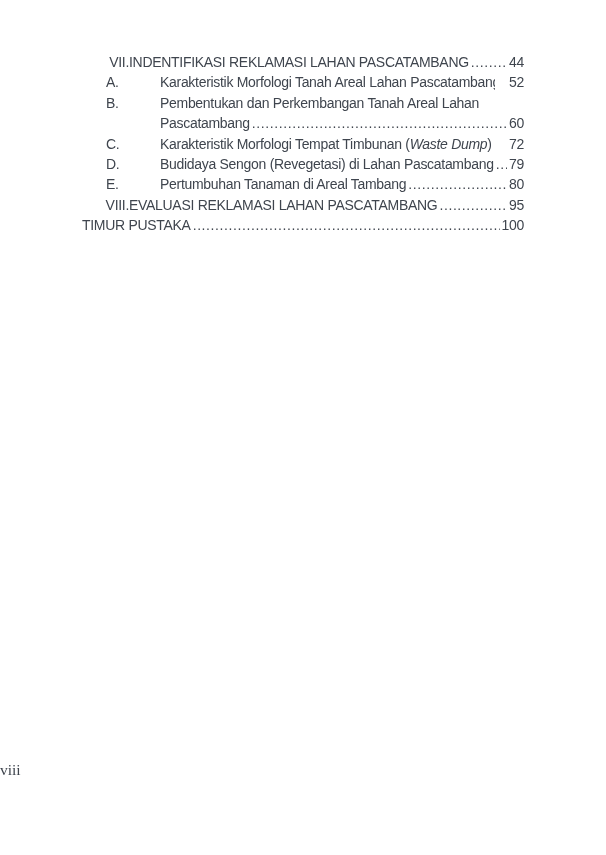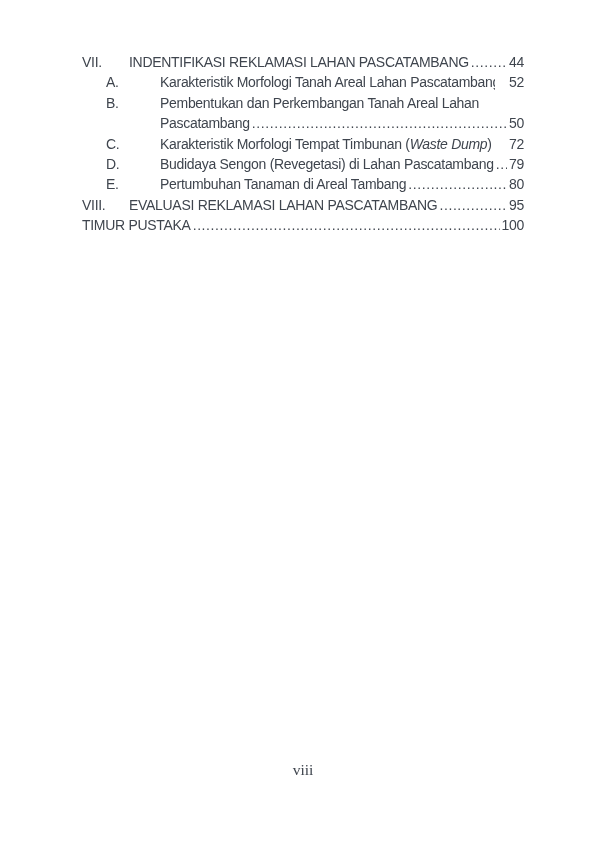--- a/index.html
+++ b/index.html
@@ -27,7 +27,7 @@
     letter-spacing: -0.3px;
   }
   .num { flex: 0 0 auto; white-space: nowrap; }
-  .lvl-chapter .num { width: 47px; }
+  .lvl-chapter .num { width: 47px; text-align: right; }
   .lvl-section .num { width: 78px; padding-left: 24px; box-sizing: border-box; }
   .lvl-cont    .num { width: 78px; }
   .txt {

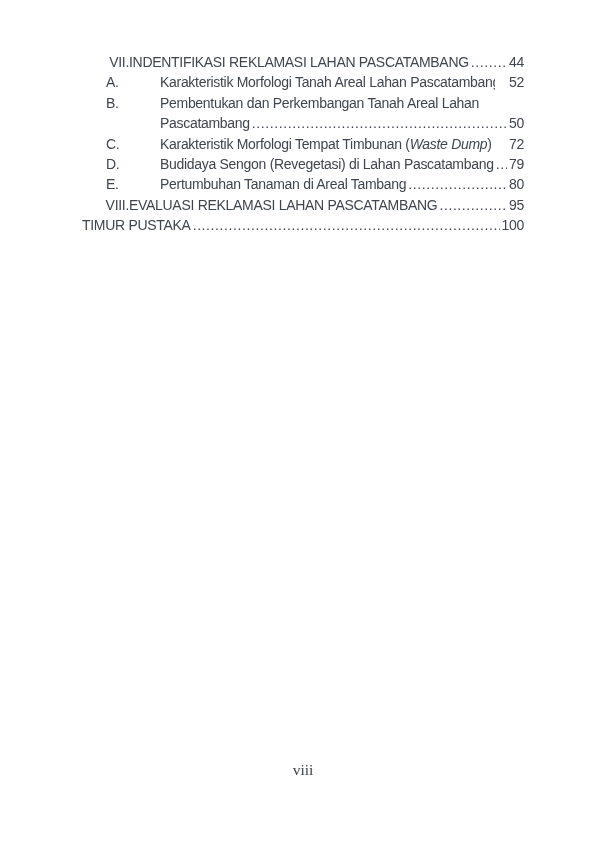--- a/index.html
+++ b/index.html
@@ -89,7 +89,7 @@
       <span class="num"></span>
       <span class="txt">Pascatambang</span>
       <span class="leader dotted"></span>
-      <span class="pagenum">50</span>
+      <span class="pagenum">60</span>
     </div>
 
     <div class="row lvl-section">

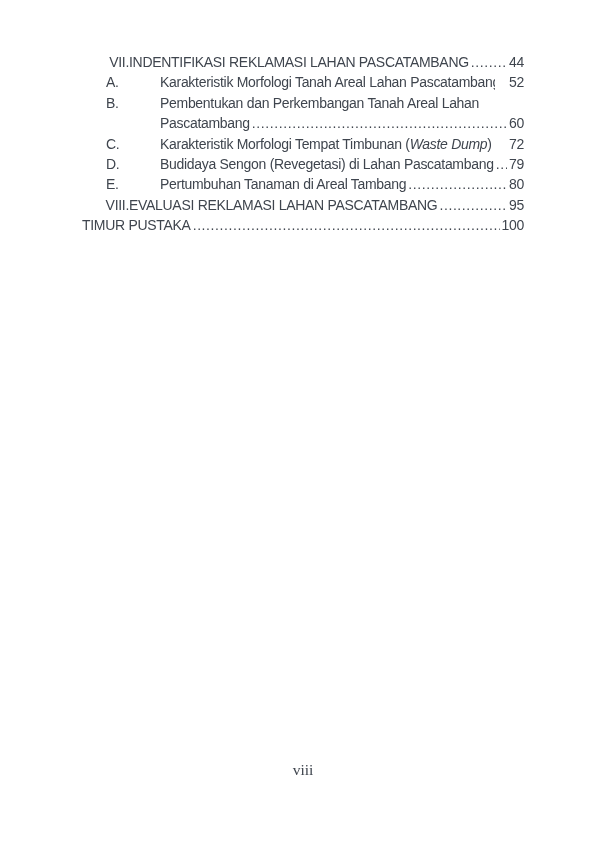--- a/index.html
+++ b/index.html
@@ -51,7 +51,7 @@
   .footer-folio {
     position: absolute;
     top: 761px; left: 0; width: 100%;
-    text-align: center;
+    text-align: left;
     font-family: "Liberation Serif", serif;
     font-size: 15.5px;
     color: #3f454e;

